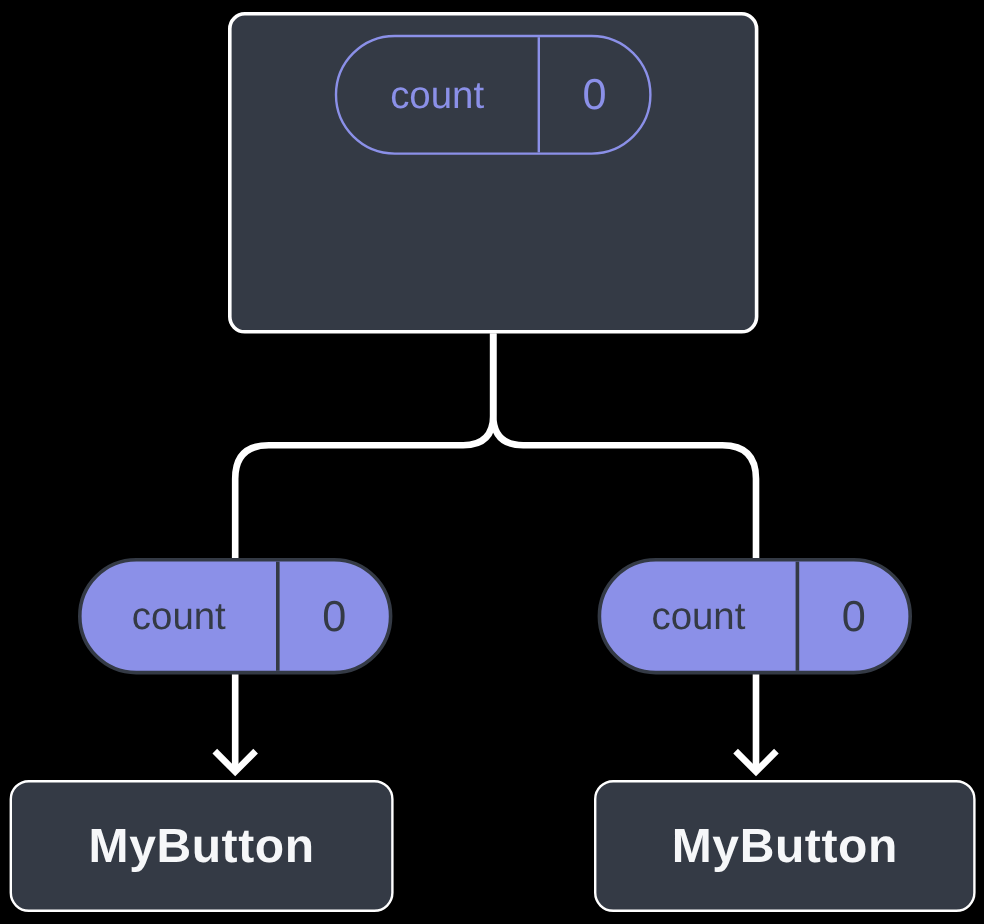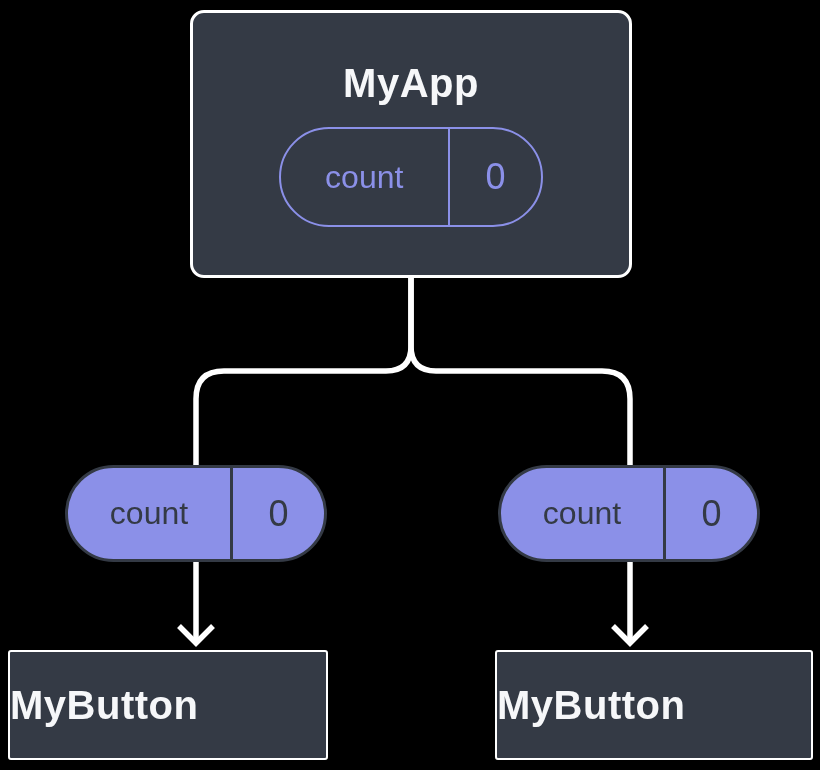--- a/index.html
+++ b/index.html
@@ -120,7 +120,6 @@
   </svg>
 
   <div class="node root-node">
-    <div class="node-title">MyApp</div>
     <div class="pill pill-outline">
       <div class="label-sec">count</div>
       <div class="divider"></div>

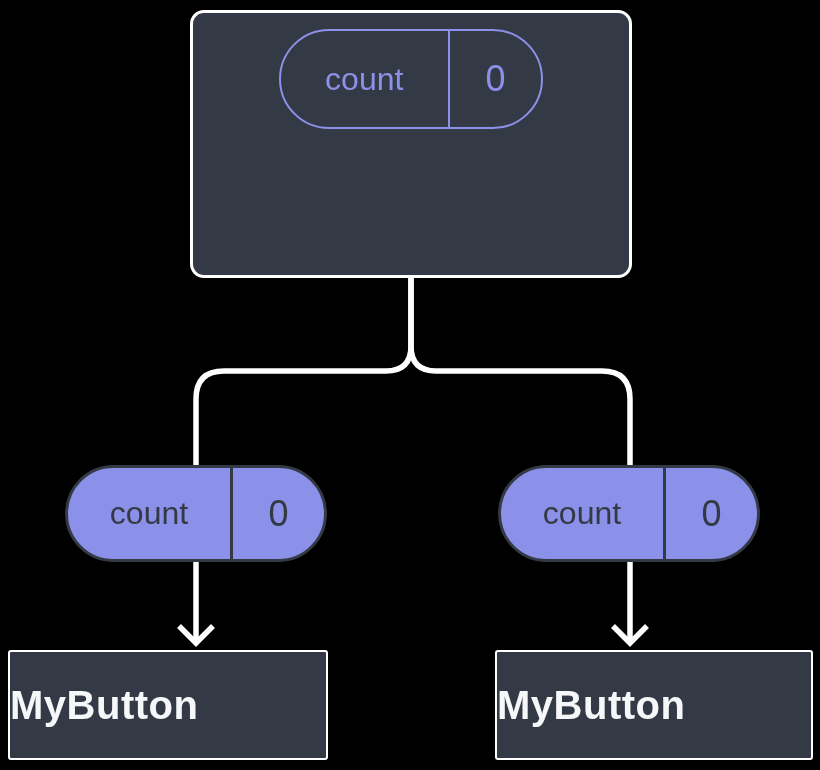--- a/index.html
+++ b/index.html
@@ -96,11 +96,11 @@
     font-size: 36px;
   }
   .leaf-node {
-    border-radius: 3px;
+    border-radius: 16px;
     border-width: 2.5px;
     display: flex;
     align-items: center;
-    justify-content: flex-start;
+    justify-content: center;
   }
   .leaf-left  { left: 8px;   top: 650px; width: 320px; height: 110px; }
   .leaf-right { left: 495px; top: 650px; width: 318px; height: 110px; }

